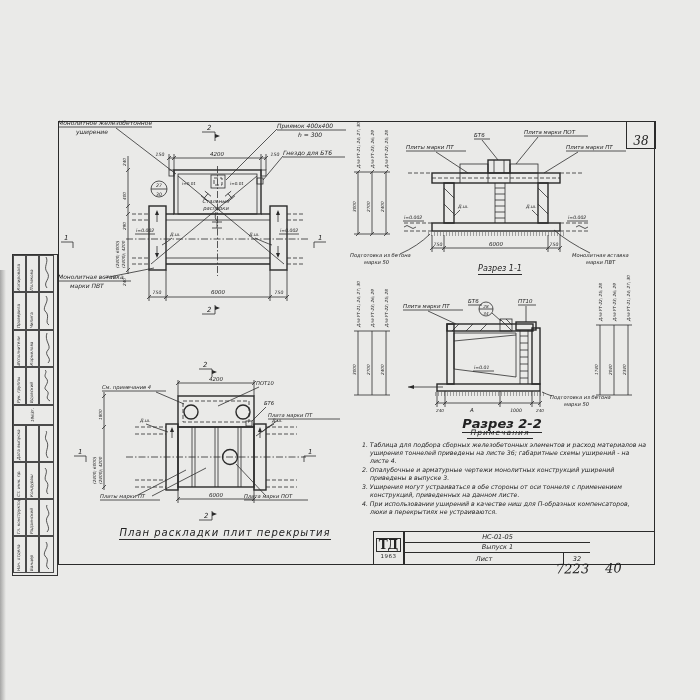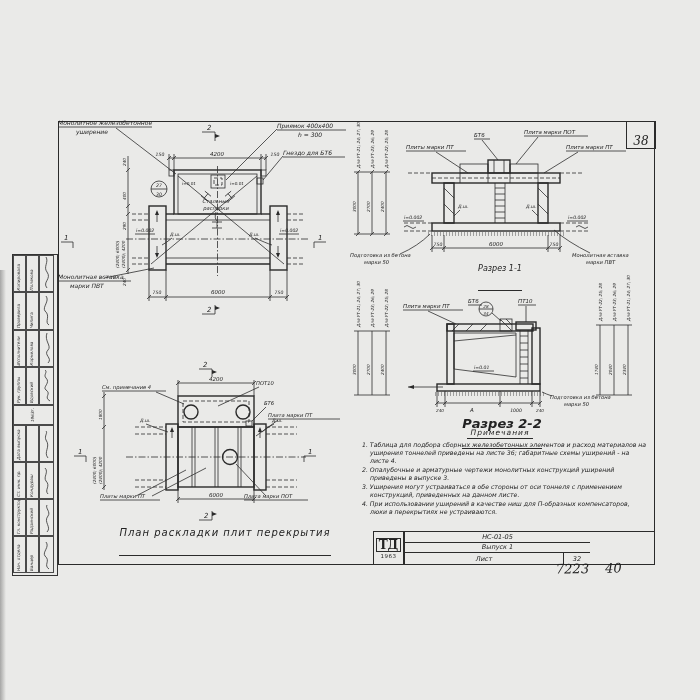--- a/index.html
+++ b/index.html
@@ -23,7 +23,7 @@
   .dot{stroke-dasharray:1 2;}
   .fill{fill:#2a2a2a;stroke:none;}
   .cap{position:absolute;text-align:center;font-style:italic;color:#222;}
-  .cap .u1{display:inline-block;border-bottom:1.2px solid #2b2b2b;padding-bottom:17px;}
+  .cap .u1{display:inline-block;border-bottom:1.2px solid #2b2b2b;padding-bottom:1px;}
   .notes{position:absolute;left:360px;top:441px;width:288px;font:italic 6.2px/1.28 "DejaVu Sans",sans-serif;color:#232323;}
   .notes div{text-indent:-8px;padding-left:10px;margin-bottom:1px;}
   .notes-head{position:absolute;left:400px;top:428px;width:200px;text-align:center;font:italic 7.5px "DejaVu Sans",sans-serif;}

